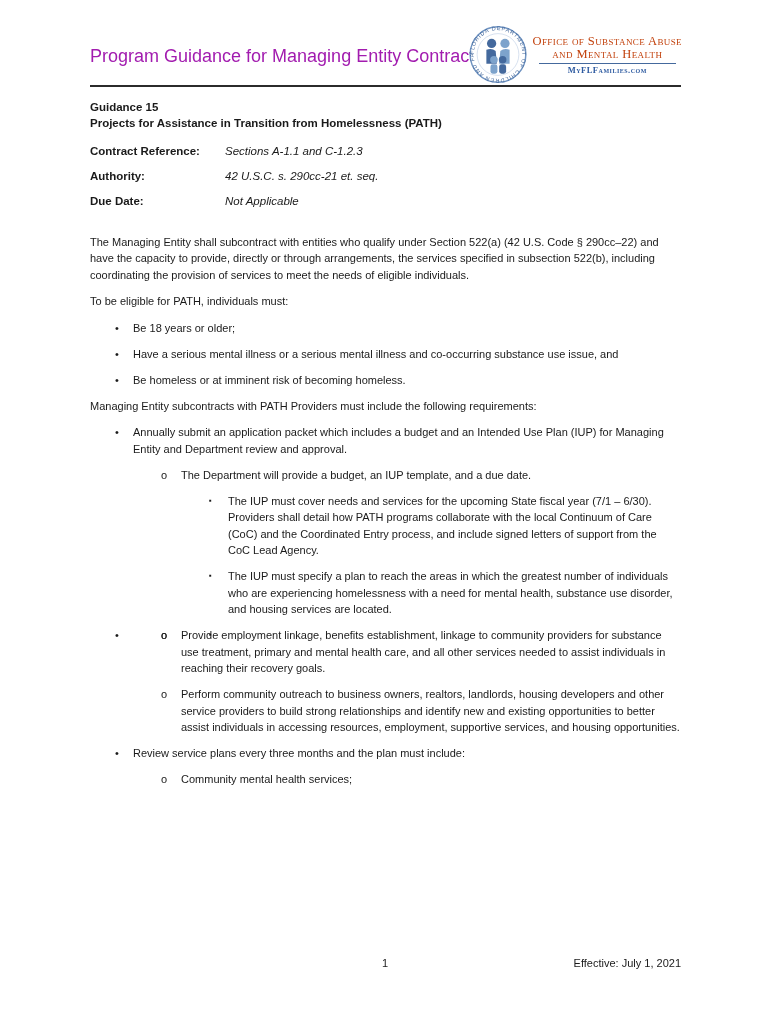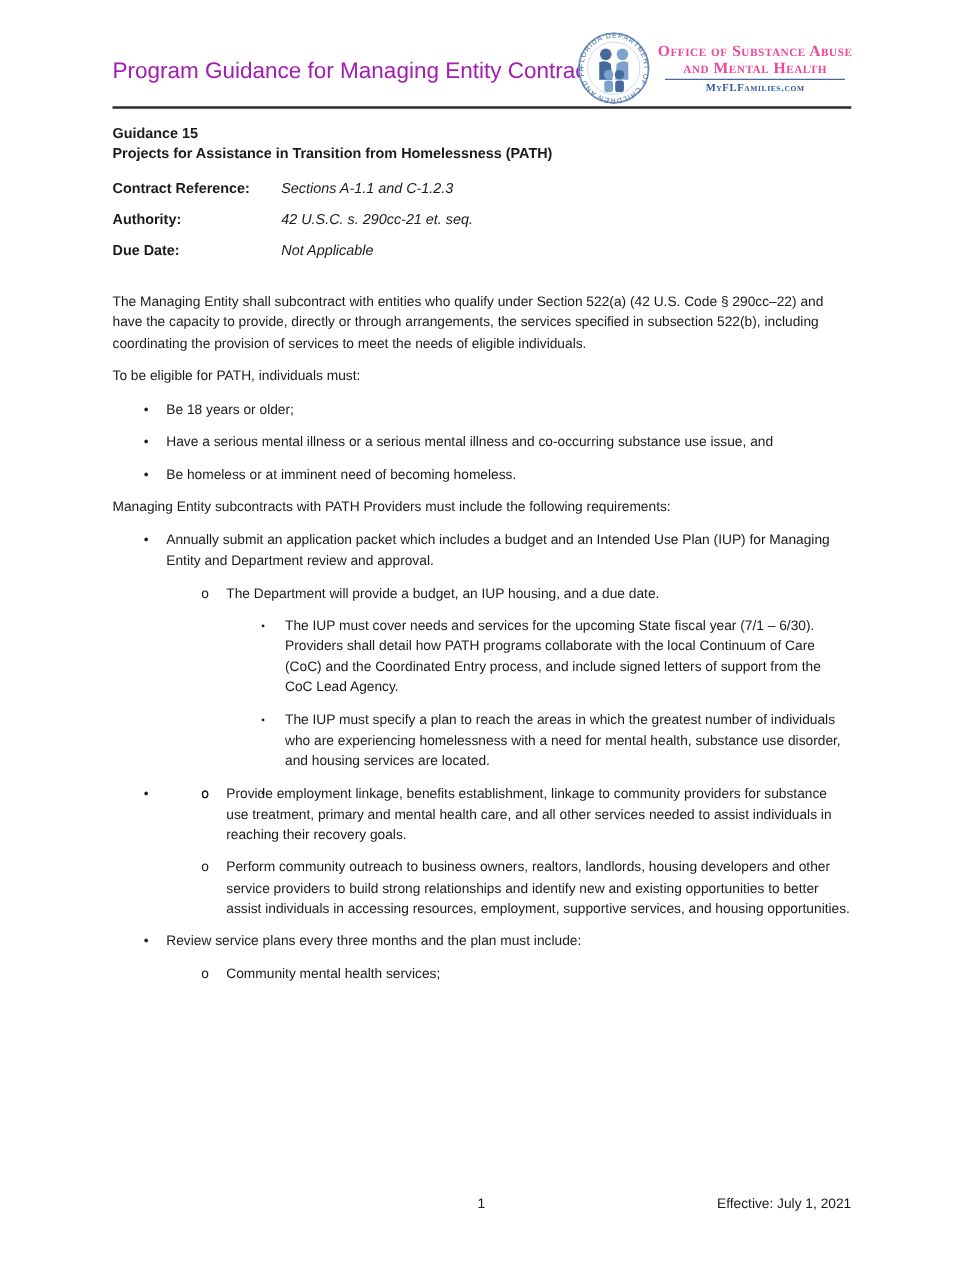--- a/index.html
+++ b/index.html
@@ -29,10 +29,10 @@
   .wordmark .office {
     font-family:"Liberation Serif","DejaVu Serif",serif;
     font-variant:small-caps;
-    font-weight:700;
+    font-weight:400;
     font-size:12.5px; line-height:13px;
     letter-spacing:0.4px;
-    color:#ec4899;
+    color:#c2410c;
     white-space:nowrap;
   }
   .wordmark-rule { border-top:1.5px solid #44699d; margin:2px 6px 1px 6px; }

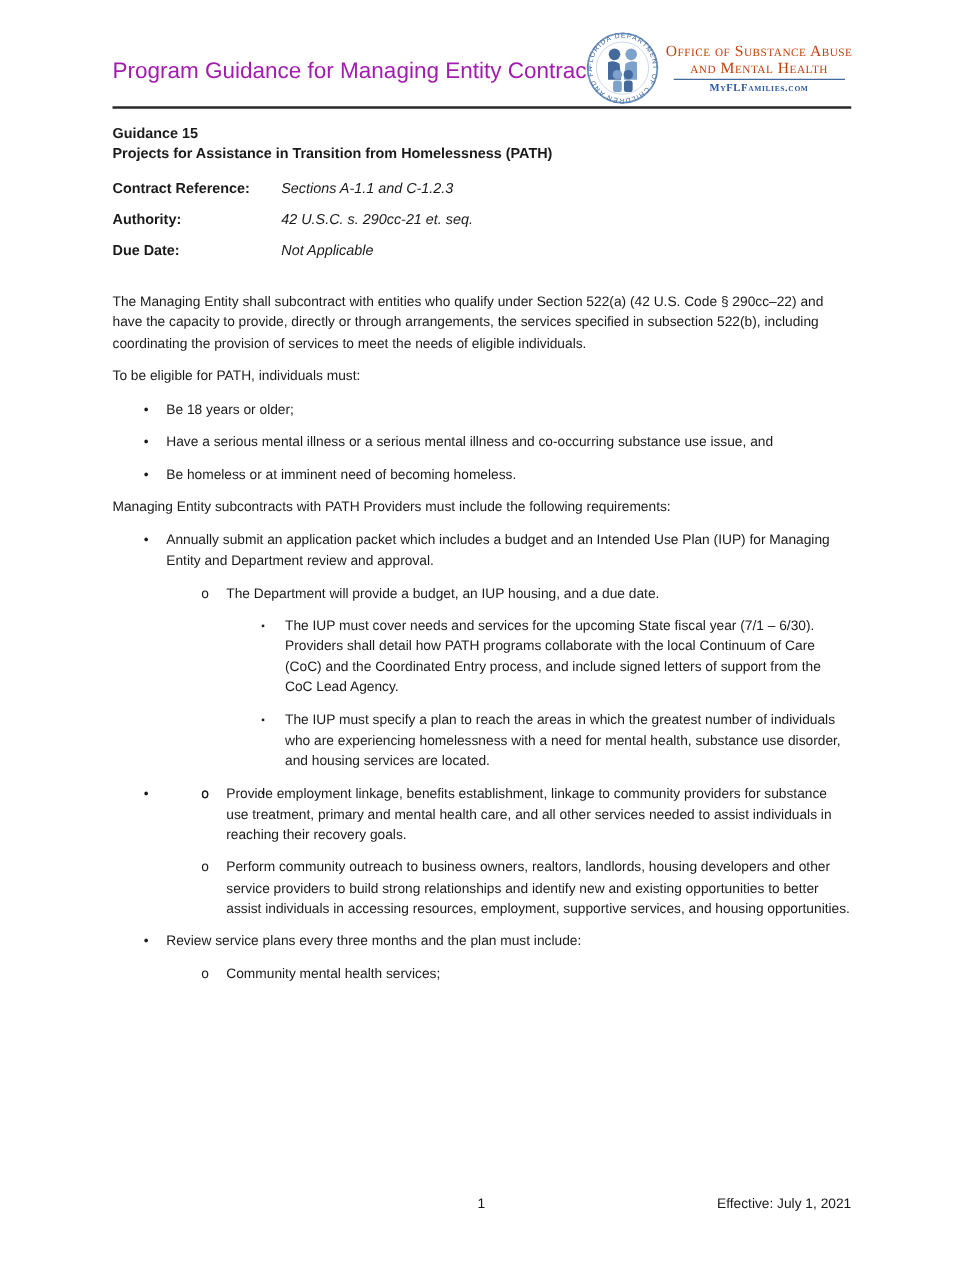--- a/index.html
+++ b/index.html
@@ -134,7 +134,7 @@
     </div>
     <div class="li li-1">
       <span class="b">•</span>
-      <span>Be homeless or at imminent need of becoming homeless.</span>
+      <span>Be homeless or at imminent risk of becoming homeless.</span>
     </div>
 
     <p class="para">Managing Entity subcontracts with PATH Providers must include the following requirements:</p>

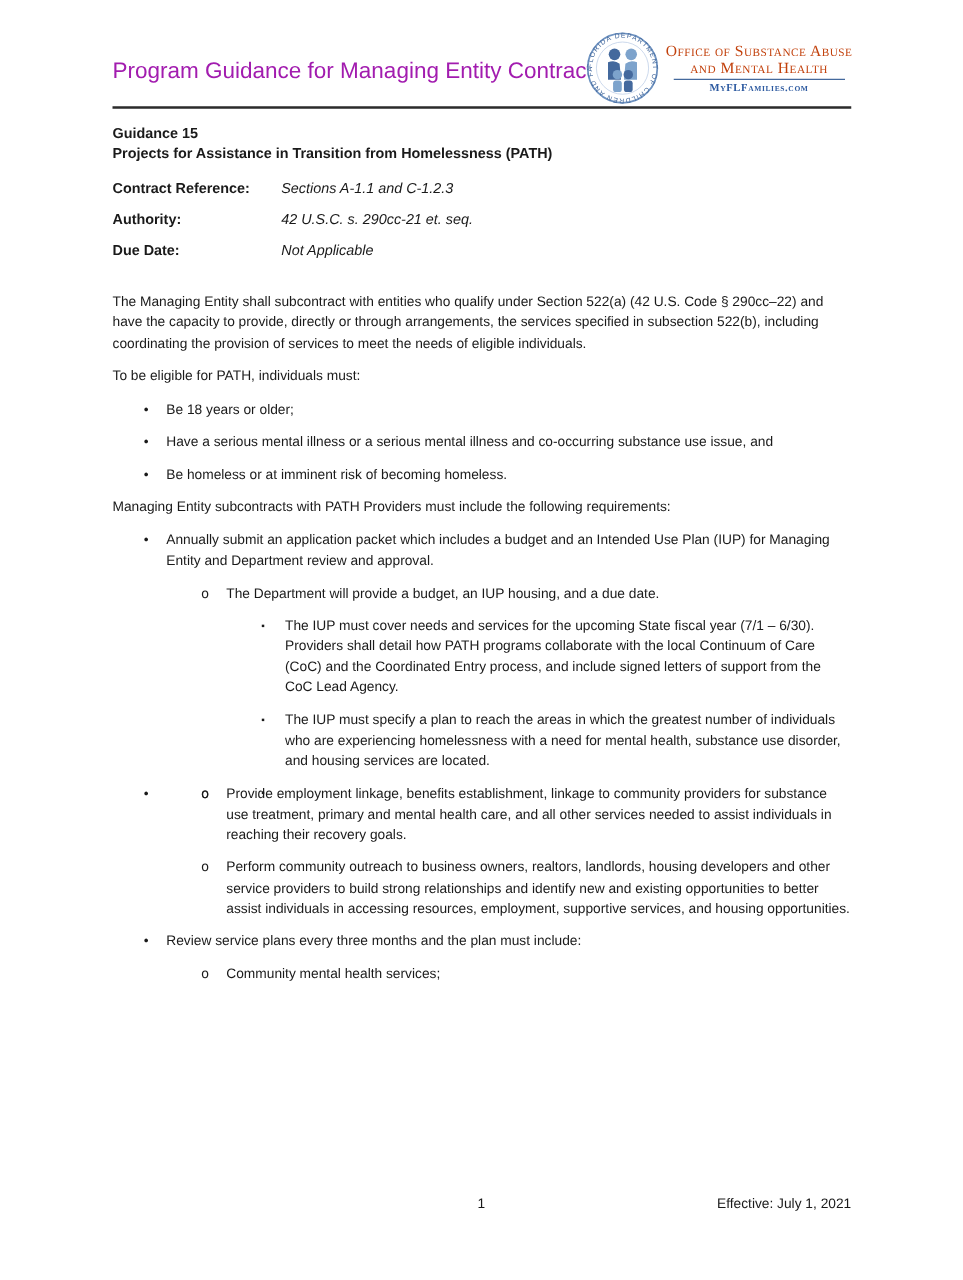--- a/index.html
+++ b/index.html
@@ -145,7 +145,7 @@
     </div>
     <div class="li li-2">
       <span class="b">o</span>
-      <span>The Department will provide a budget, an IUP housing, and a due date.</span>
+      <span>The Department will provide a budget, an IUP template, and a due date.</span>
     </div>
     <div class="li li-3">
       <span class="b">▪</span>

